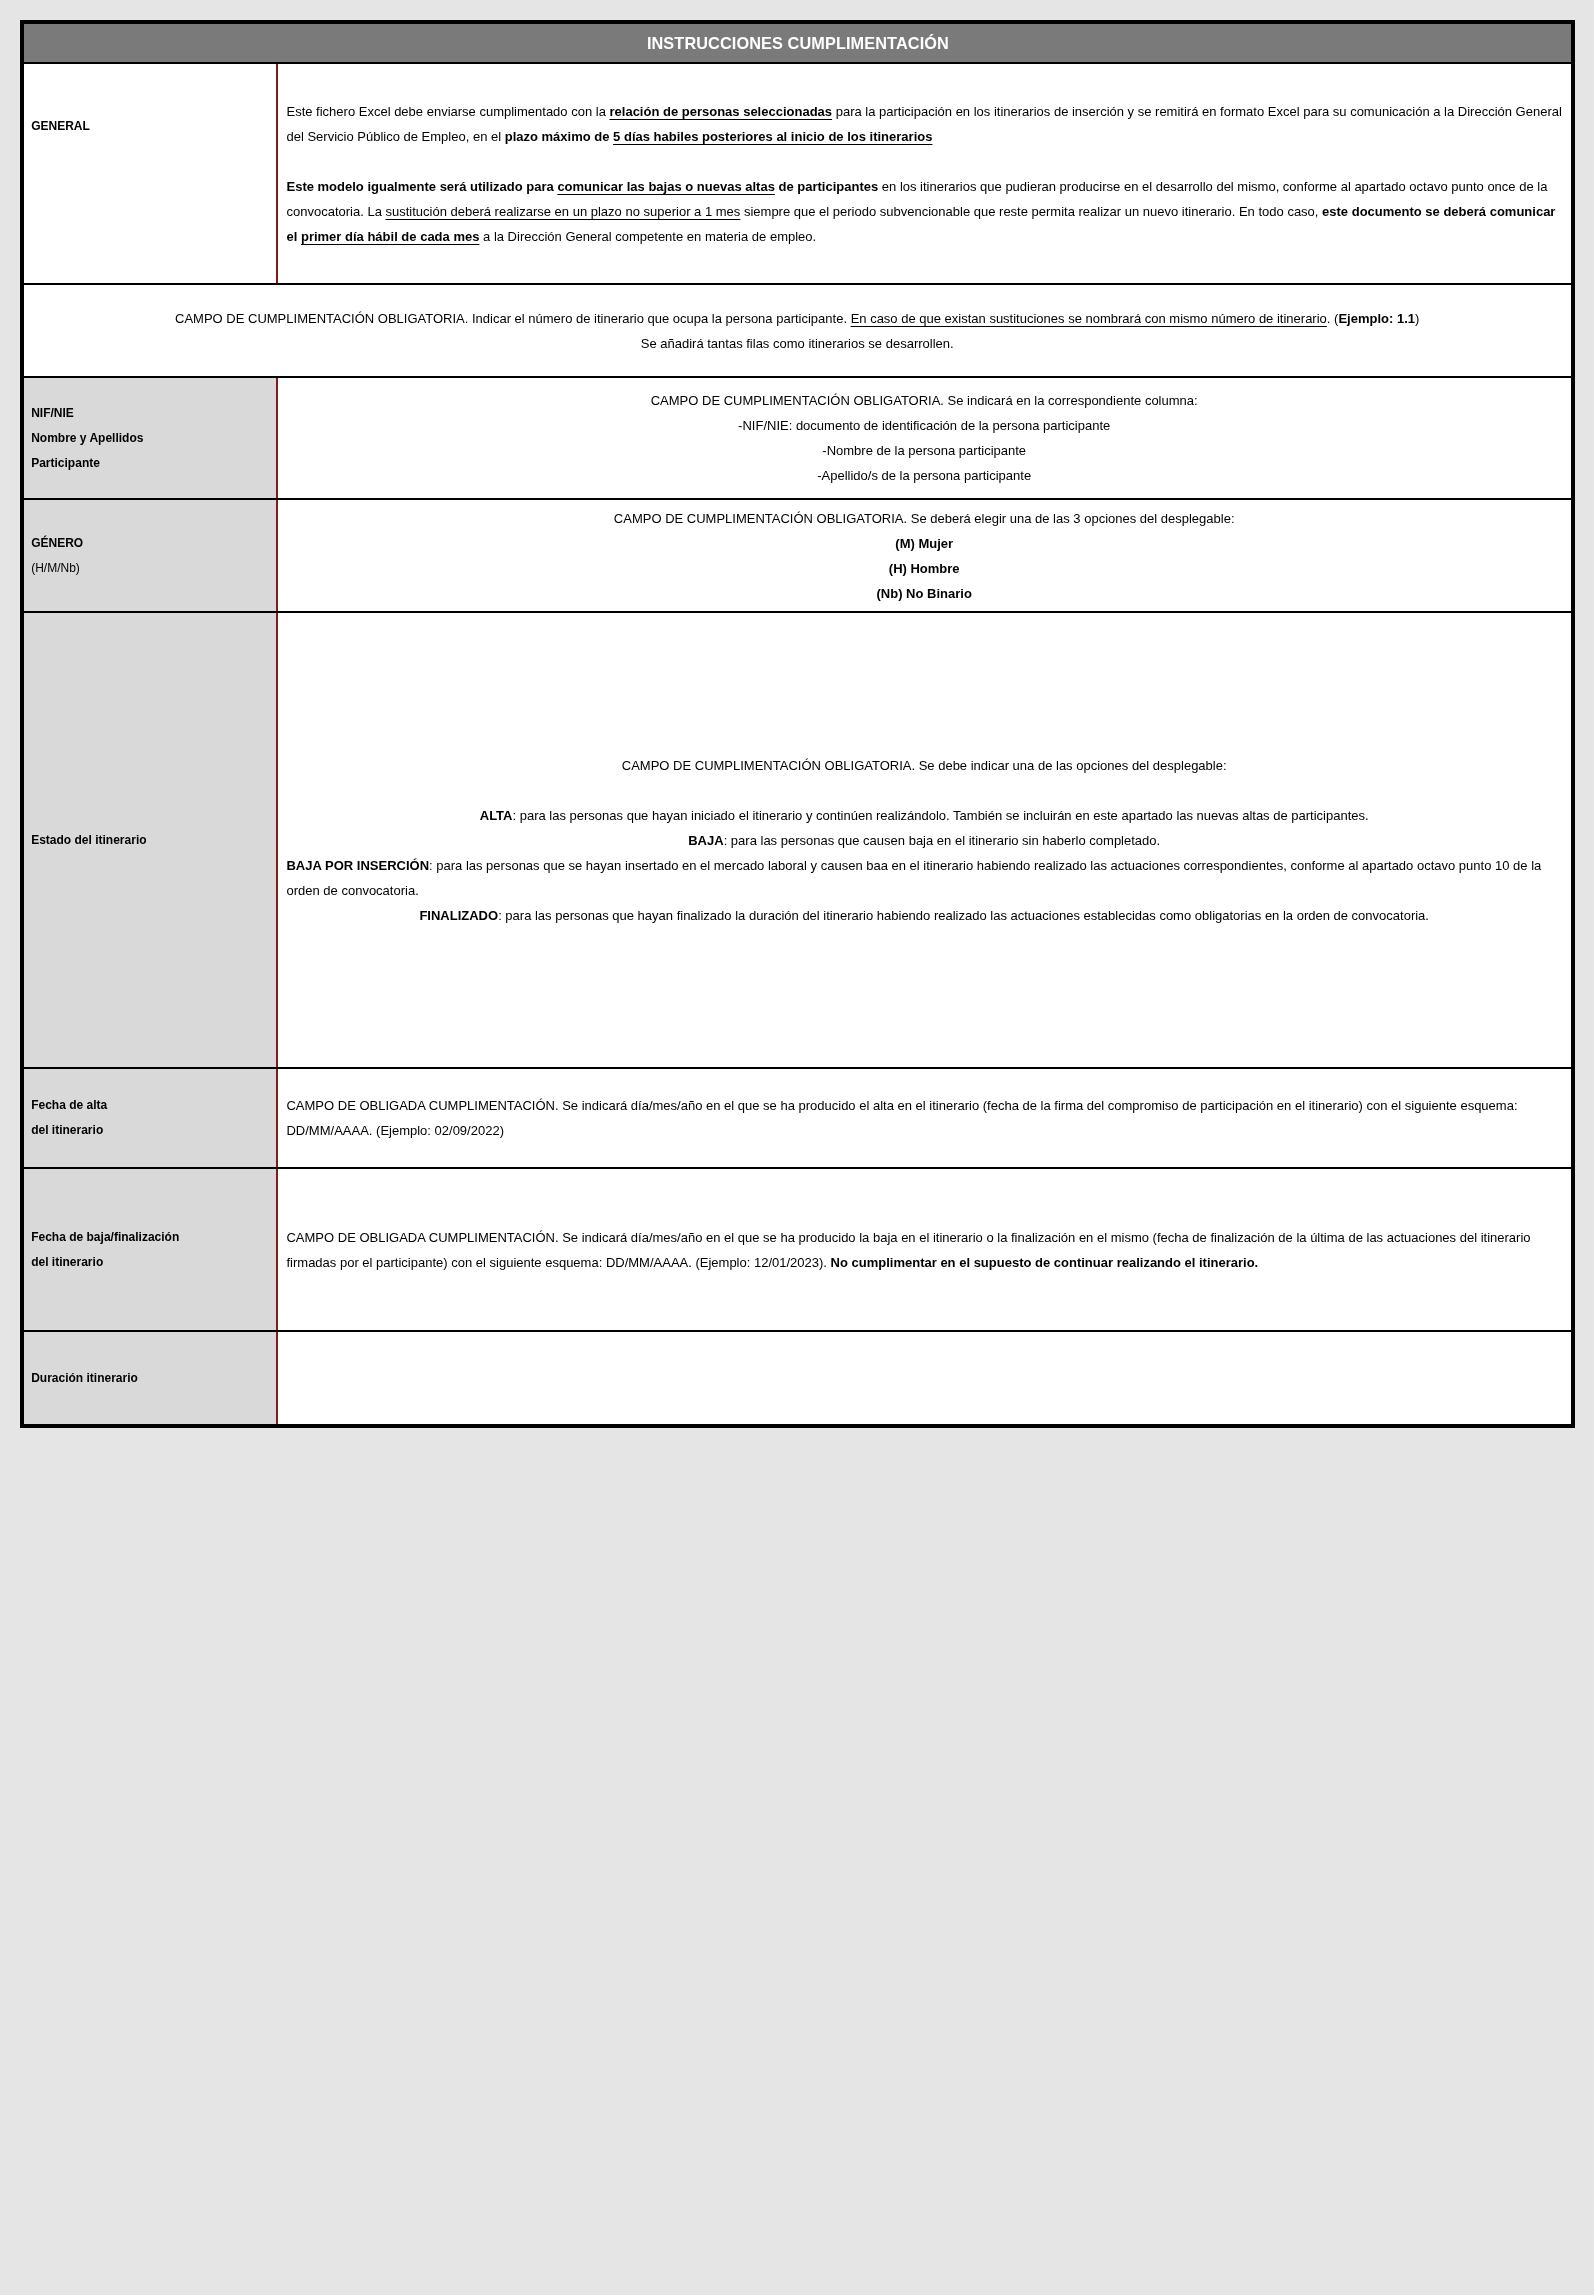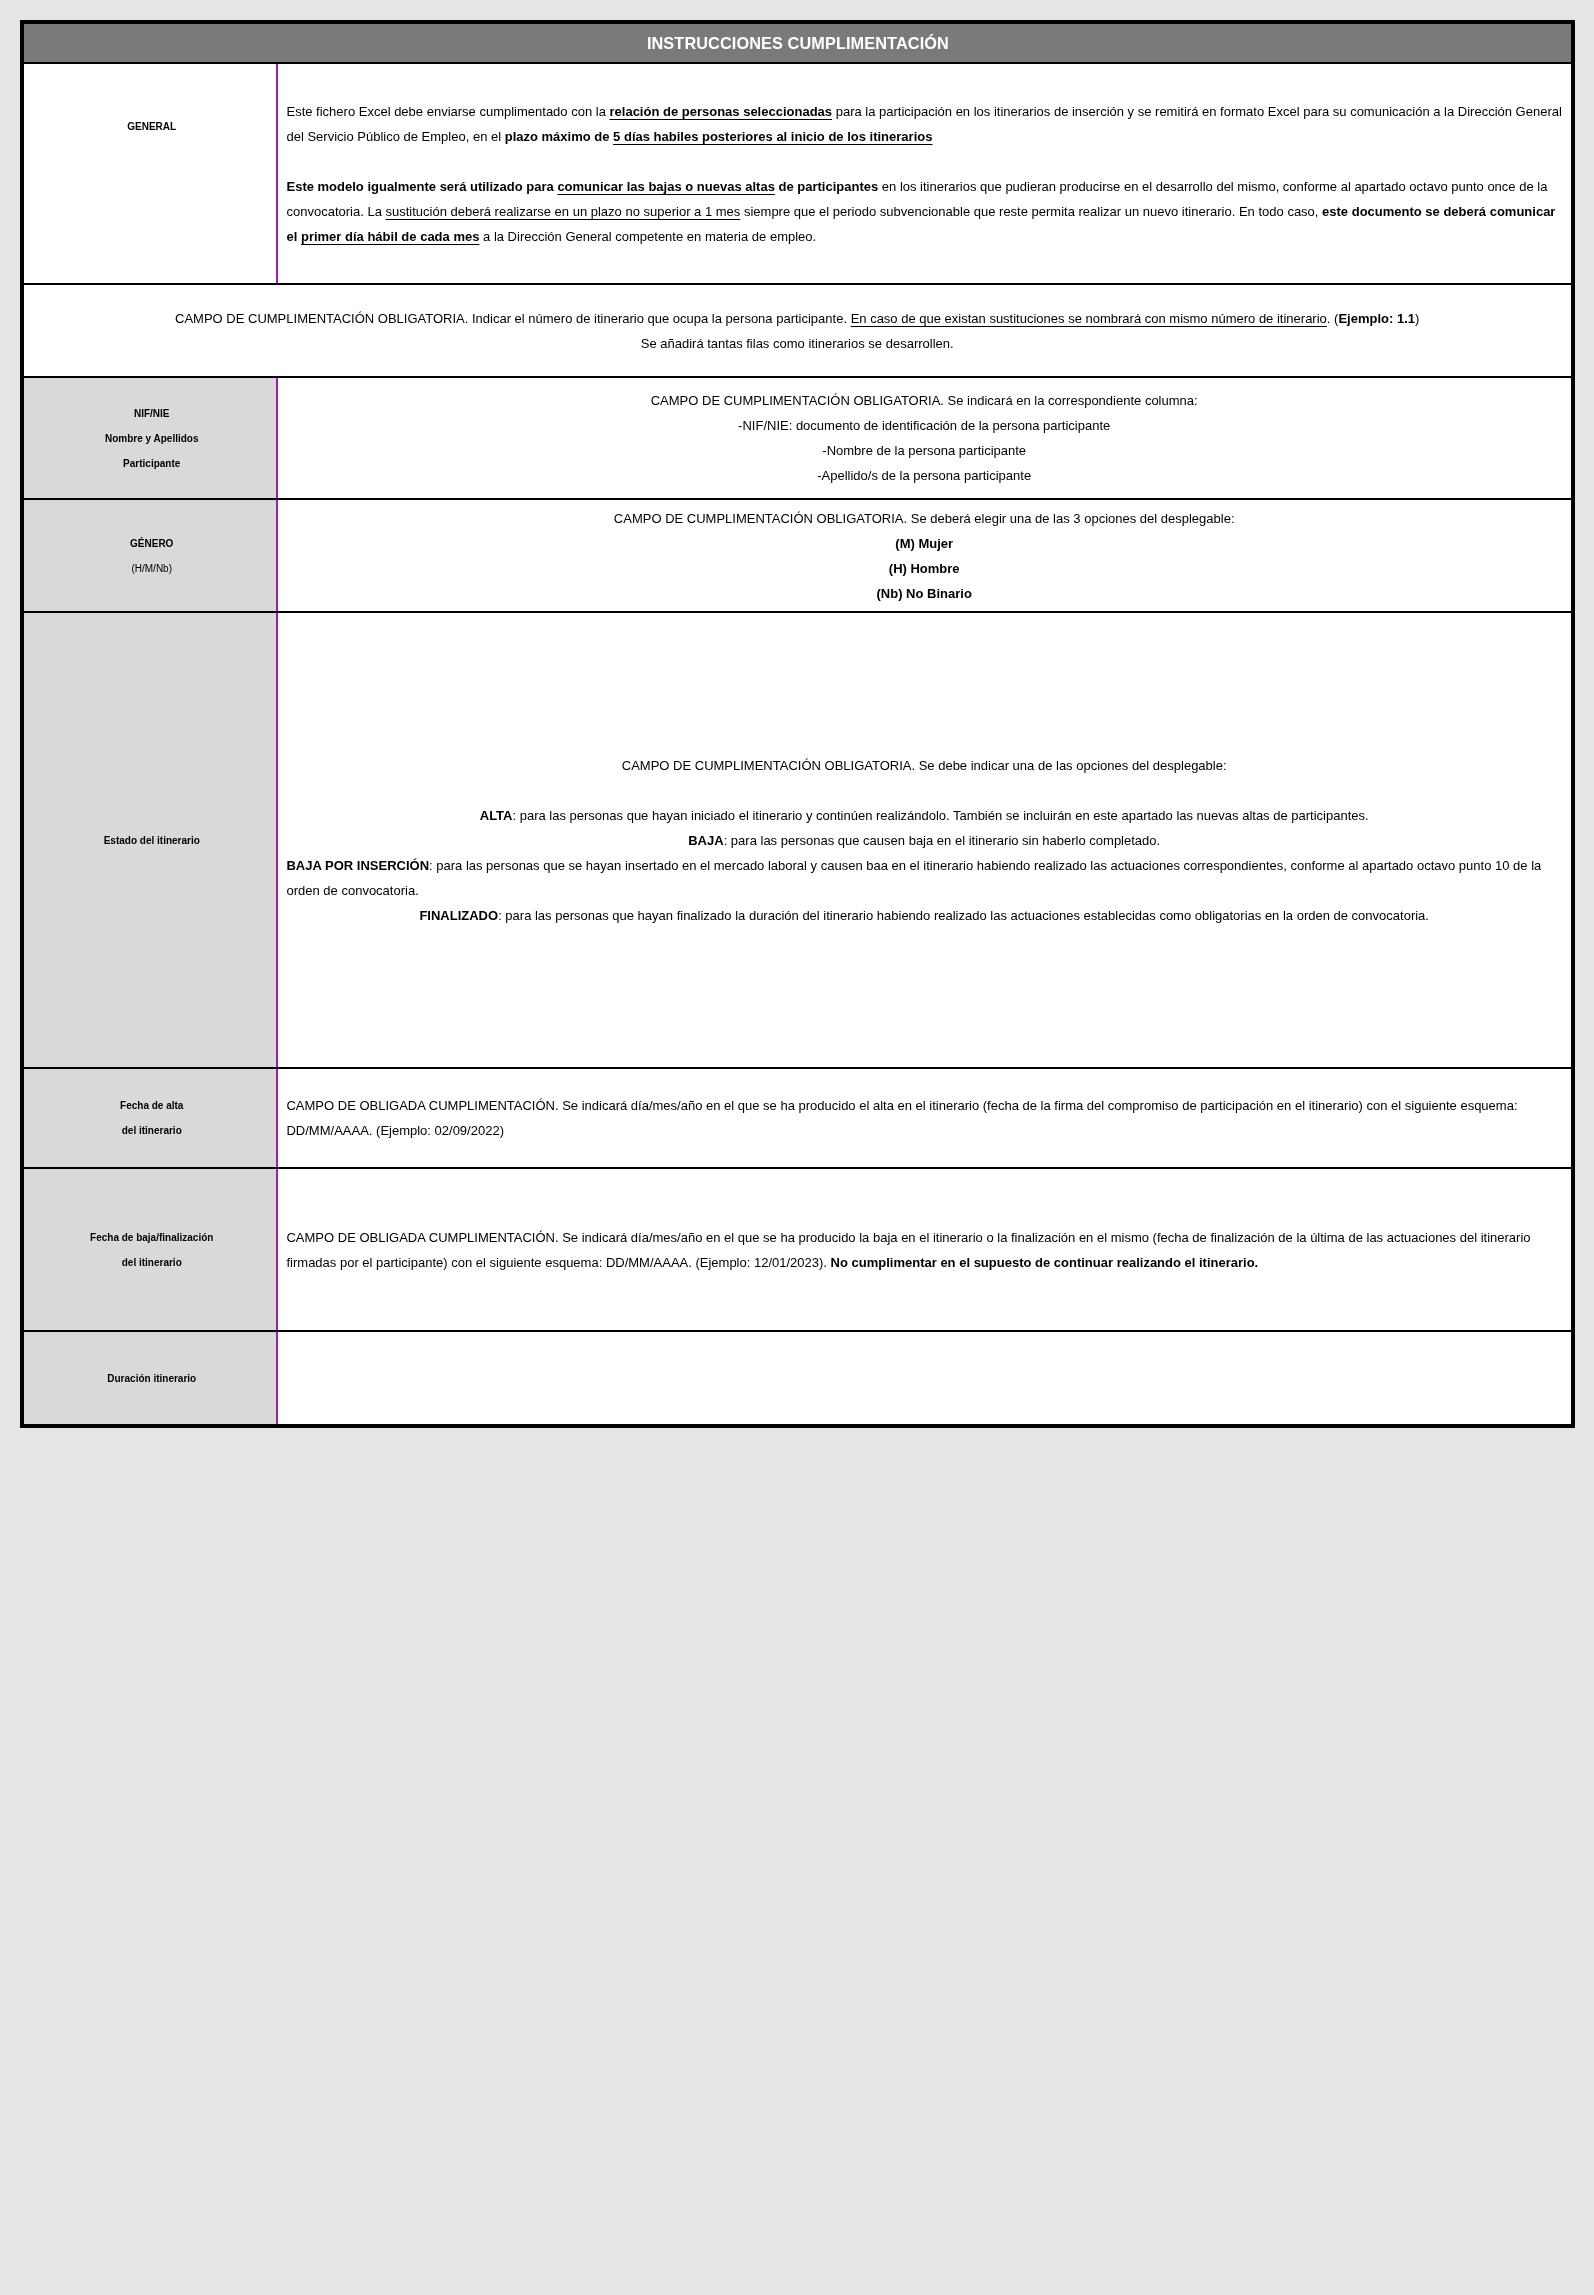--- a/index.html
+++ b/index.html
@@ -53,15 +53,14 @@
     width: 254px;
     flex: 0 0 254px;
     box-sizing: border-box;
-    border-right: 2px solid #a21caf;
+    border-right: 2px solid #7f1d1d;
     background: #d9d9d9;
     padding: 4.1px 4.1px 4.1px 6.8px;
     display: flex;
     flex-direction: column;
     justify-content: center;
-    font-size: 10px;
+    font-size: 12px;
     line-height: 25px;
-    align-items: center;
   }
   .content-cell {
     flex: 1 1 auto;

